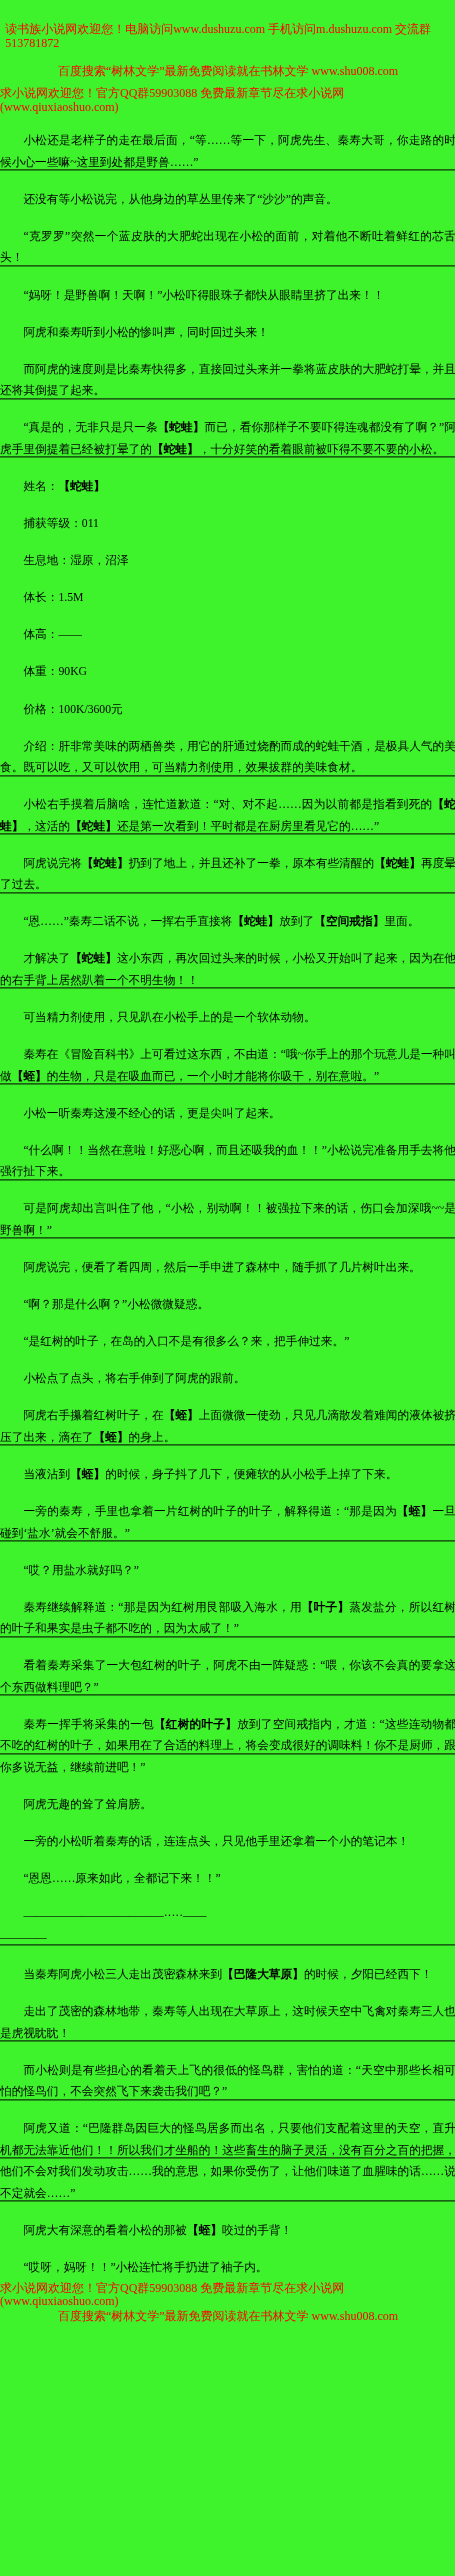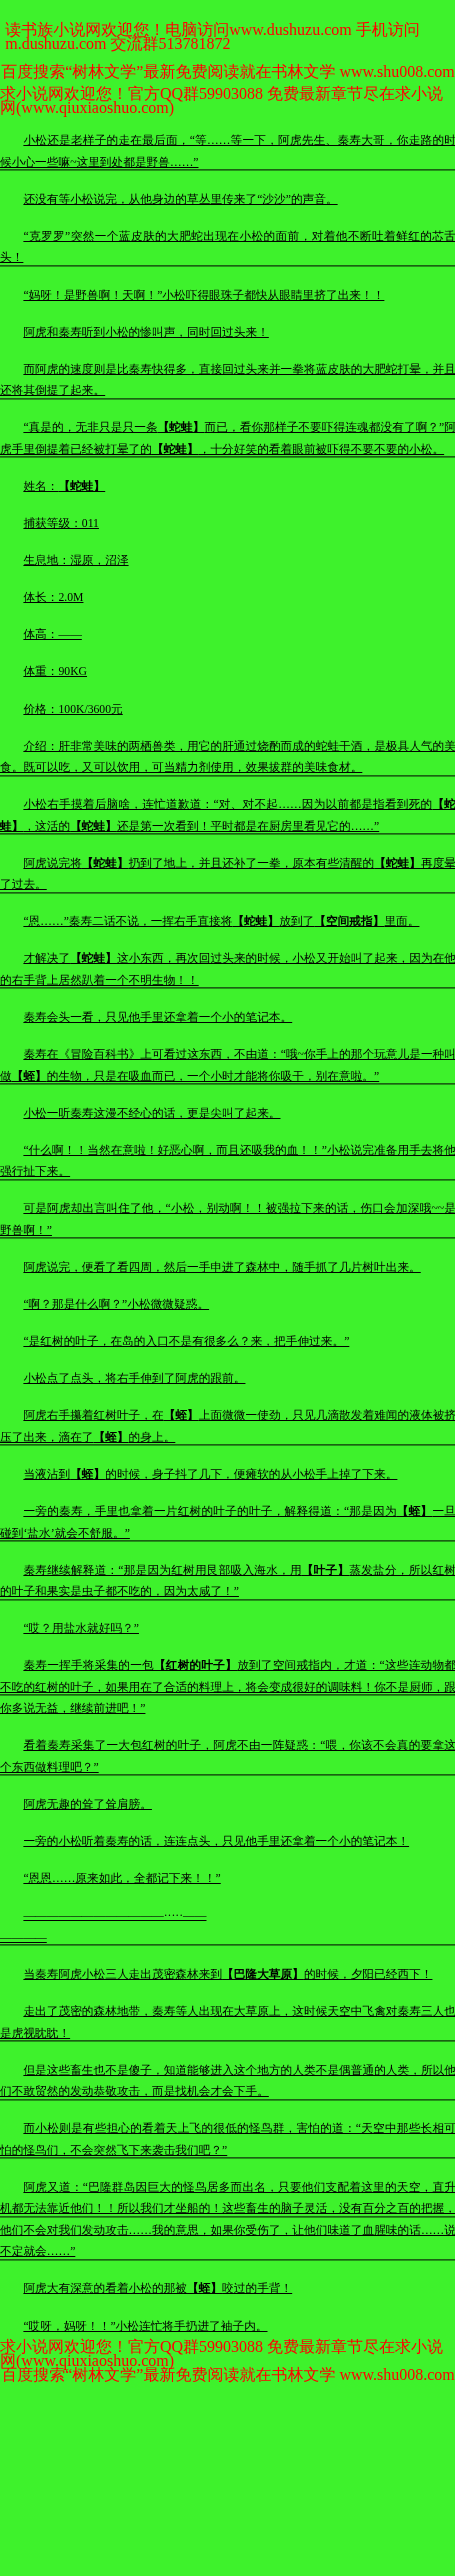--- a/index.html
+++ b/index.html
@@ -13,7 +13,7 @@
   
   .promo {
     color: #ff0000;
-    font-size: 16px;
+    font-size: 12px;
     line-height: 13.7px;
     white-space: normal;
   }

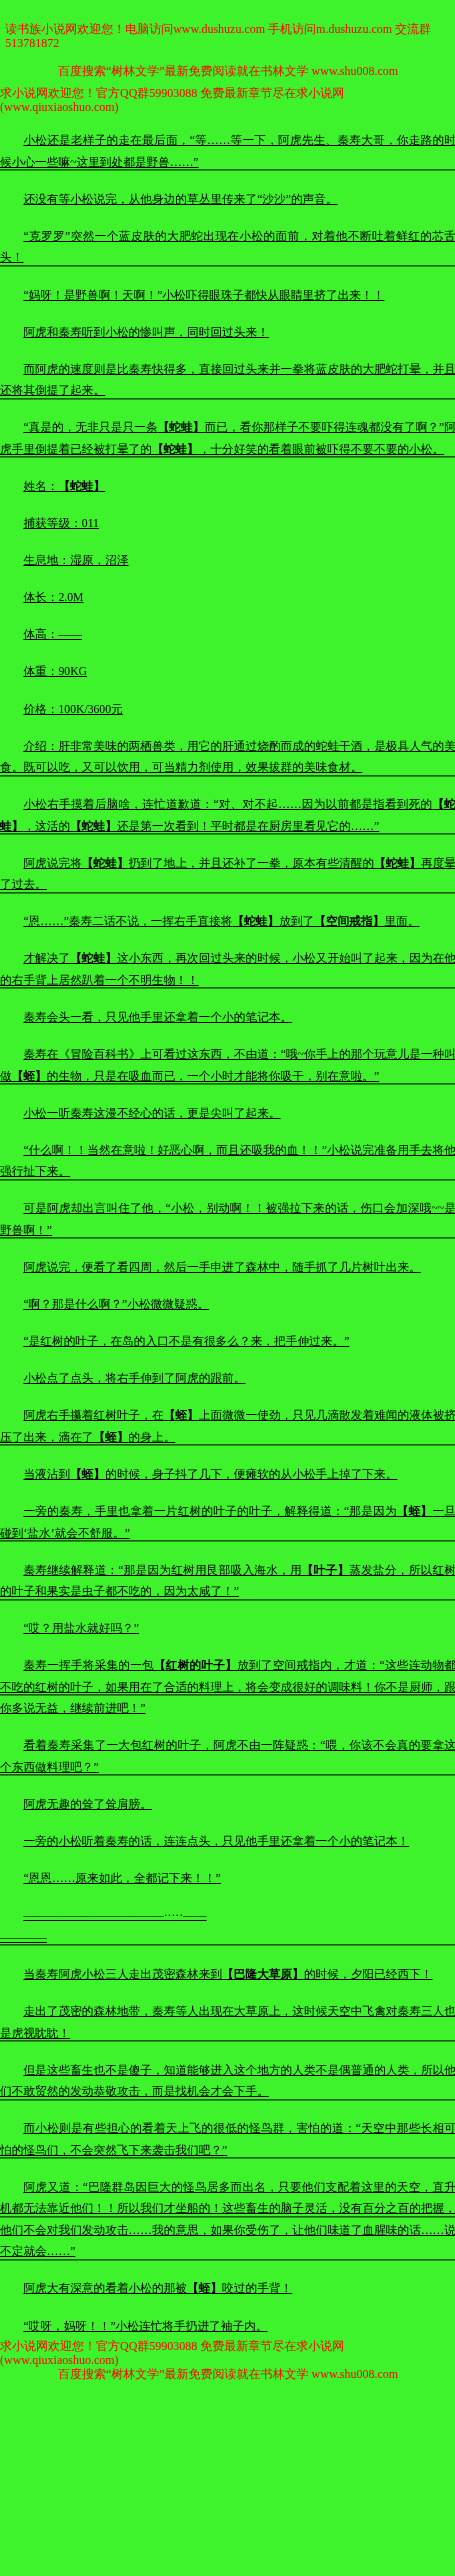--- a/index.html
+++ b/index.html
@@ -22,7 +22,7 @@
   .promo3 { margin: 8.5px 0 0 0; }
 
   
-  #content { margin-top: 15px; text-decoration: underline; }
+  #content { margin-top: 15px; }
   #content p {
     color: #000000;
     font-size: 11.7px;

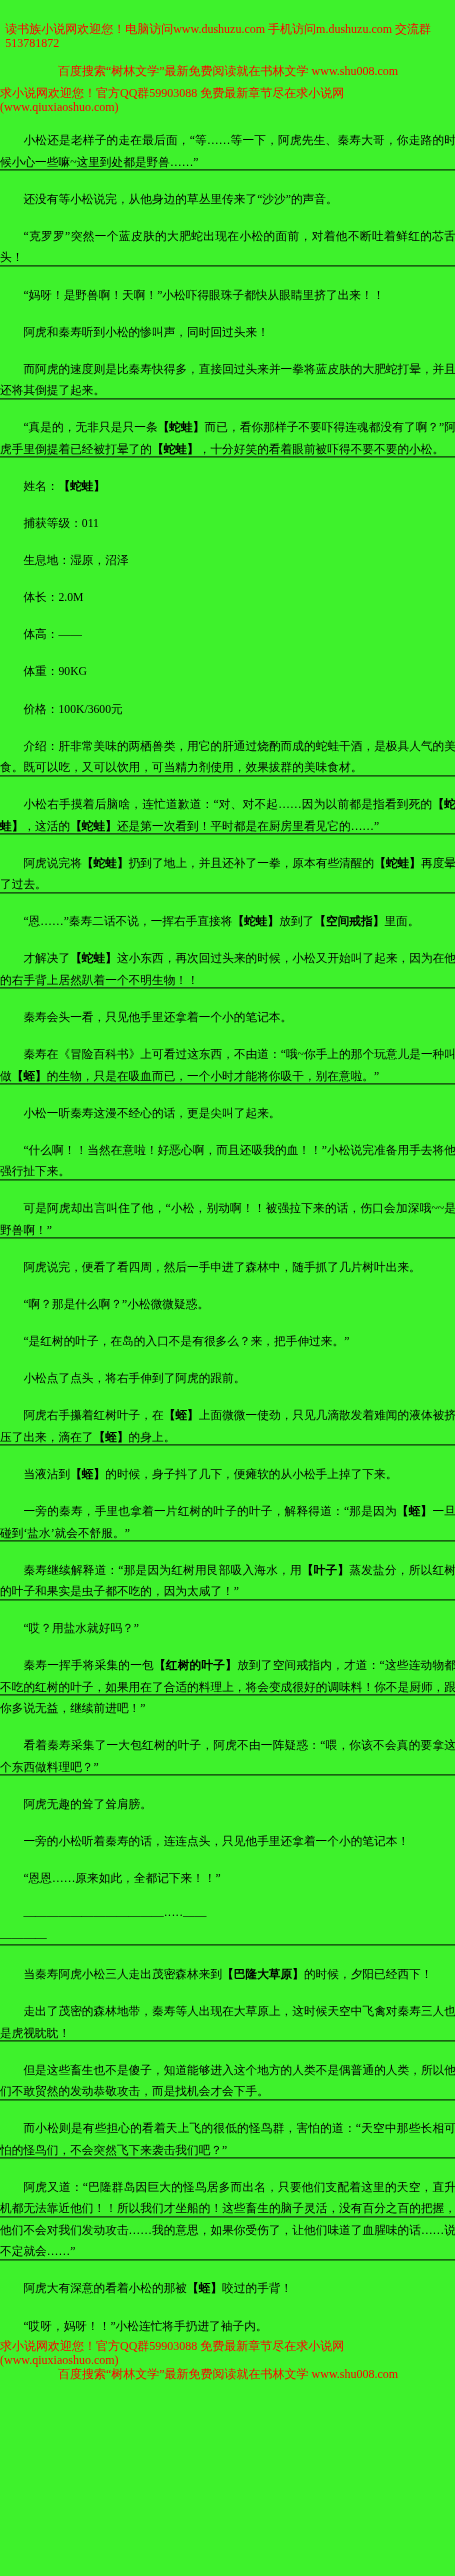--- a/index.html
+++ b/index.html
@@ -63,7 +63,7 @@
       <p>姓名：<b>【蛇蛙】</b></p>
       <p>捕获等级：011</p>
       <p>生息地：湿原，沼泽</p>
-      <p>体长：2.0M</p>
+      <p>体长：1.5M</p>
       <p>体高：——</p>
       <p>体重：90KG</p>
       <p>价格：100K/3600元</p>

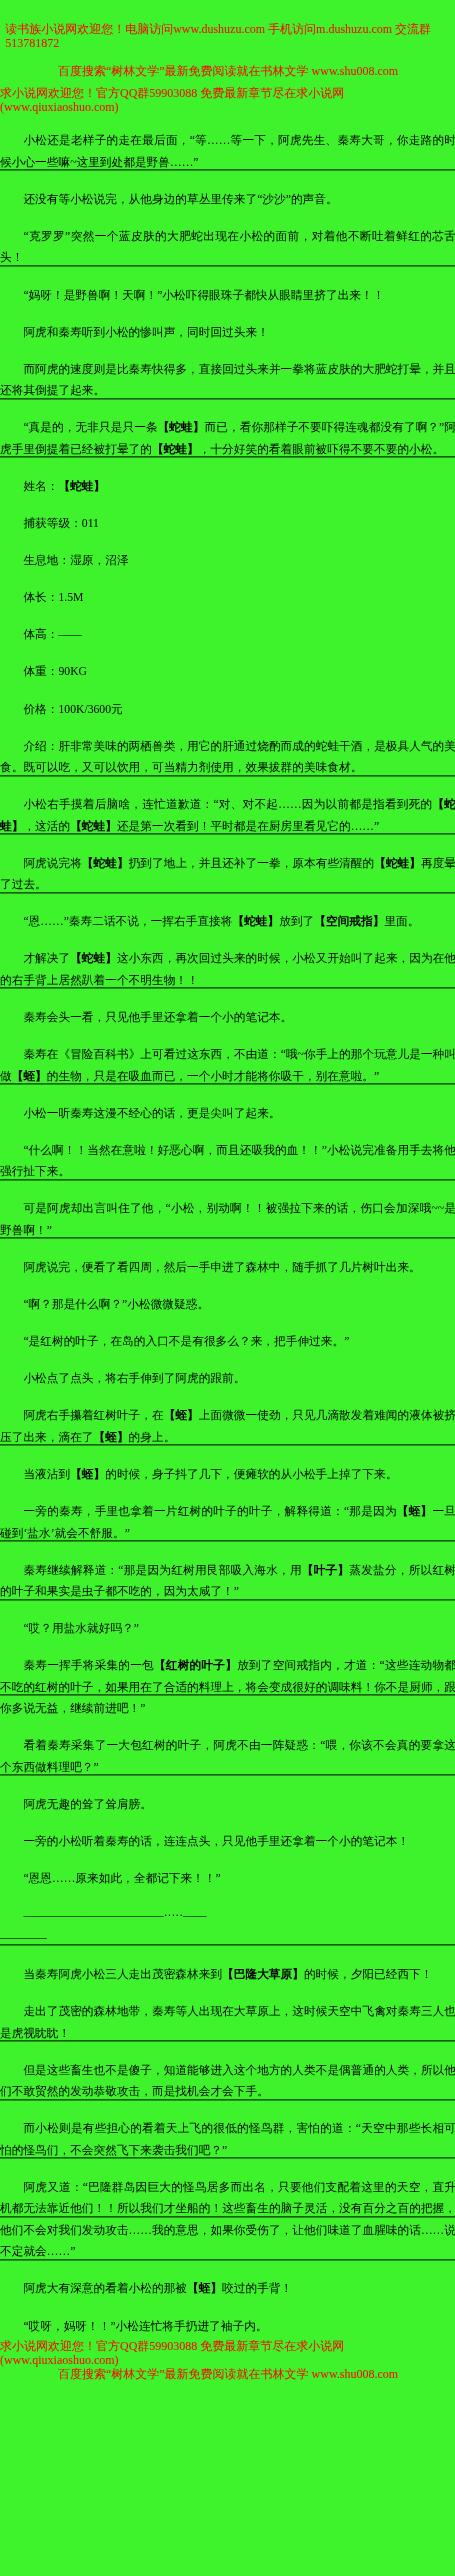--- a/index.html
+++ b/index.html
@@ -72,7 +72,7 @@
       <p>阿虎说完将<b>【蛇蛙】</b>扔到了地上，并且还补了一拳，原本有些清醒的<b>【蛇蛙】</b>再度晕了过去。</p>
       <p>“恩……”秦寿二话不说，一挥右手直接将<b>【蛇蛙】</b>放到了<b>【空间戒指】</b>里面。</p>
       <p>才解决了<b>【蛇蛙】</b>这小东西，再次回过头来的时候，小松又开始叫了起来，因为在他的右手背上居然趴着一个不明生物！！</p>
-      <p>秦寿会头一看，只见他手里还拿着一个小的笔记本。</p>
+      <p>可当精力剂使用，只见趴在小松手上的是一个软体动物。</p>
       <p>秦寿在《冒险百科书》上可看过这东西，不由道：“哦~你手上的那个玩意儿是一种叫做<b>【蛭】</b>的生物，只是在吸血而已，一个小时才能将你吸干，别在意啦。”</p>
       <p>小松一听秦寿这漫不经心的话，更是尖叫了起来。</p>
       <p>“什么啊！！当然在意啦！好恶心啊，而且还吸我的血！！”小松说完准备用手去将他强行扯下来。</p>

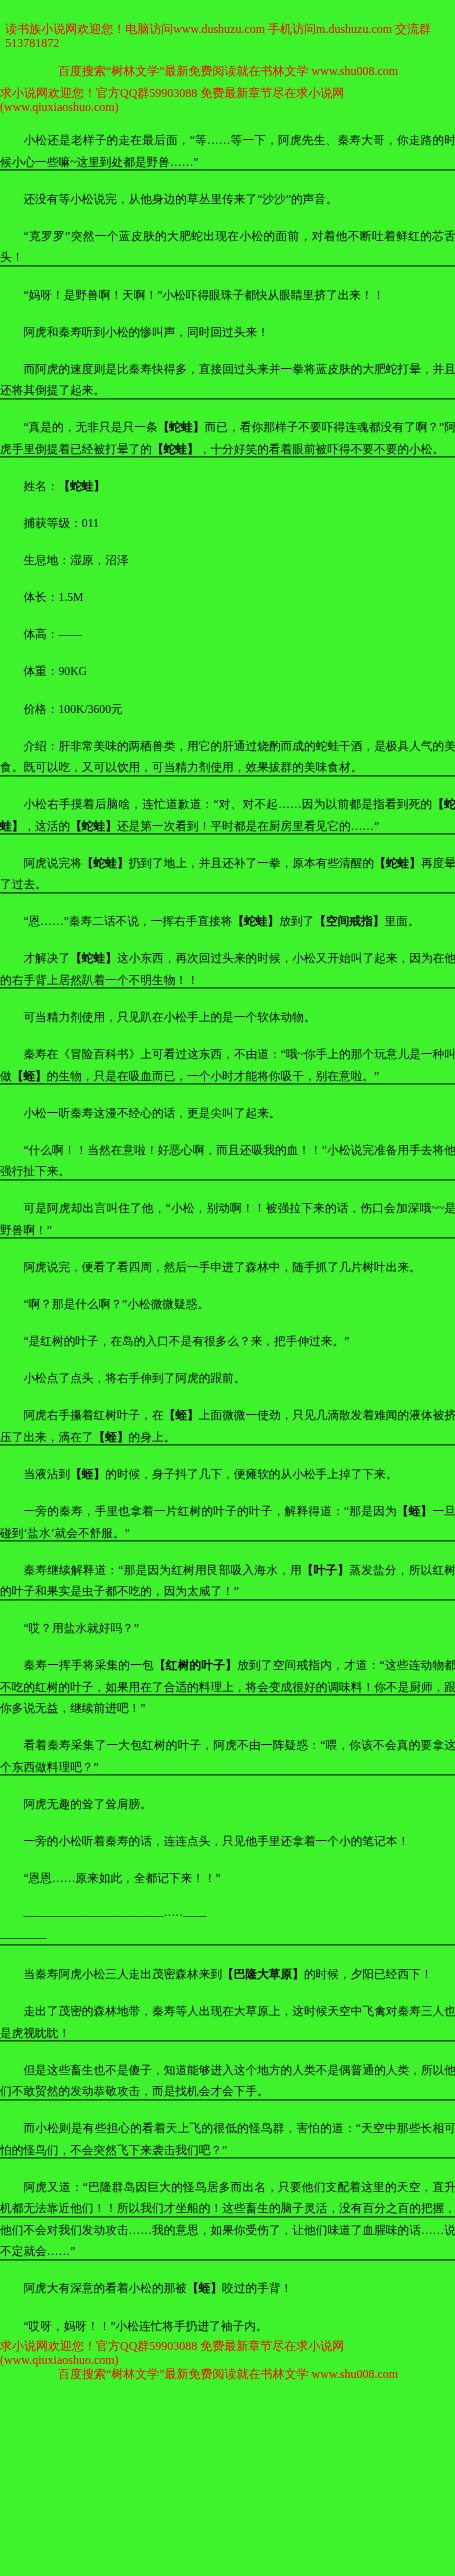--- a/index.html
+++ b/index.html
@@ -84,8 +84,8 @@
       <p>阿虎右手攥着红树叶子，在<b>【蛭】</b>上面微微一使劲，只见几滴散发着难闻的液体被挤压了出来，滴在了<b>【蛭】</b>的身上。</p>
       <p>当液沾到<b>【蛭】</b>的时候，身子抖了几下，便瘫软的从小松手上掉了下来。</p>
       <p>一旁的秦寿，手里也拿着一片红树的叶子的叶子，解释得道：“那是因为<b>【蛭】</b>一旦碰到‘盐水’就会不舒服。”</p>
+      <p>“哎？用盐水就好吗？”</p>
       <p>秦寿继续解释道：“那是因为红树用艮部吸入海水，用<b>【叶子】</b>蒸发盐分，所以红树的叶子和果实是虫子都不吃的，因为太咸了！”</p>
-      <p>“哎？用盐水就好吗？”</p>
       <p>秦寿一挥手将采集的一包<b>【红树的叶子】</b>放到了空间戒指内，才道：“这些连动物都不吃的红树的叶子，如果用在了合适的料理上，将会变成很好的调味料！你不是厨师，跟你多说无益，继续前进吧！”</p>
       <p>看着秦寿采集了一大包红树的叶子，阿虎不由一阵疑惑：“喂，你该不会真的要拿这个东西做料理吧？”</p>
       <p>阿虎无趣的耸了耸肩膀。</p>

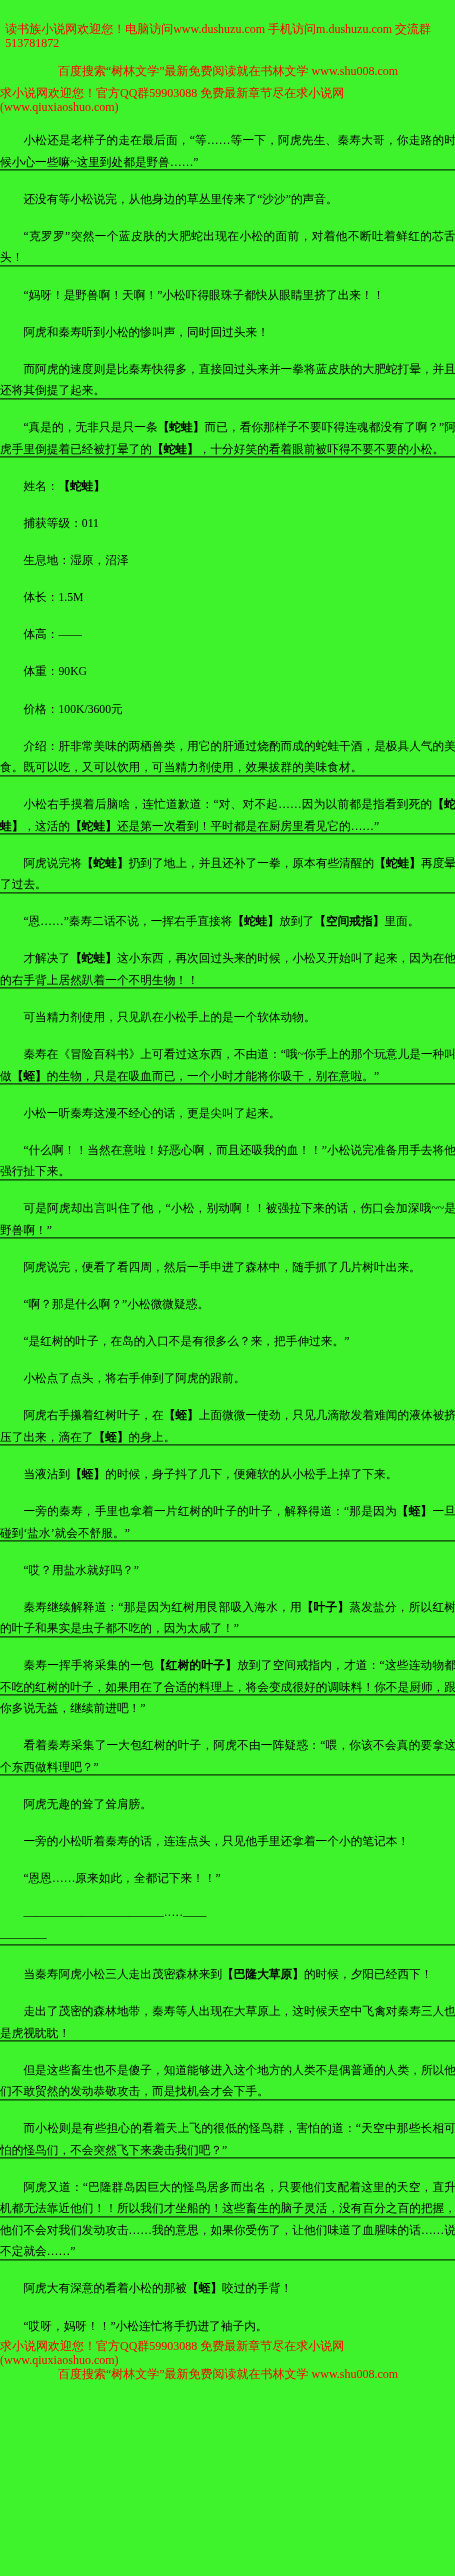--- a/index.html
+++ b/index.html
@@ -86,8 +86,8 @@
       <p>一旁的秦寿，手里也拿着一片红树的叶子的叶子，解释得道：“那是因为<b>【蛭】</b>一旦碰到‘盐水’就会不舒服。”</p>
       <p>“哎？用盐水就好吗？”</p>
       <p>秦寿继续解释道：“那是因为红树用艮部吸入海水，用<b>【叶子】</b>蒸发盐分，所以红树的叶子和果实是虫子都不吃的，因为太咸了！”</p>
+      <p>看着秦寿采集了一大包红树的叶子，阿虎不由一阵疑惑：“喂，你该不会真的要拿这个东西做料理吧？”</p>
       <p>秦寿一挥手将采集的一包<b>【红树的叶子】</b>放到了空间戒指内，才道：“这些连动物都不吃的红树的叶子，如果用在了合适的料理上，将会变成很好的调味料！你不是厨师，跟你多说无益，继续前进吧！”</p>
-      <p>看着秦寿采集了一大包红树的叶子，阿虎不由一阵疑惑：“喂，你该不会真的要拿这个东西做料理吧？”</p>
       <p>阿虎无趣的耸了耸肩膀。</p>
       <p>一旁的小松听着秦寿的话，连连点头，只见他手里还拿着一个小的笔记本！</p>
       <p>“恩恩……原来如此，全都记下来！！”</p>

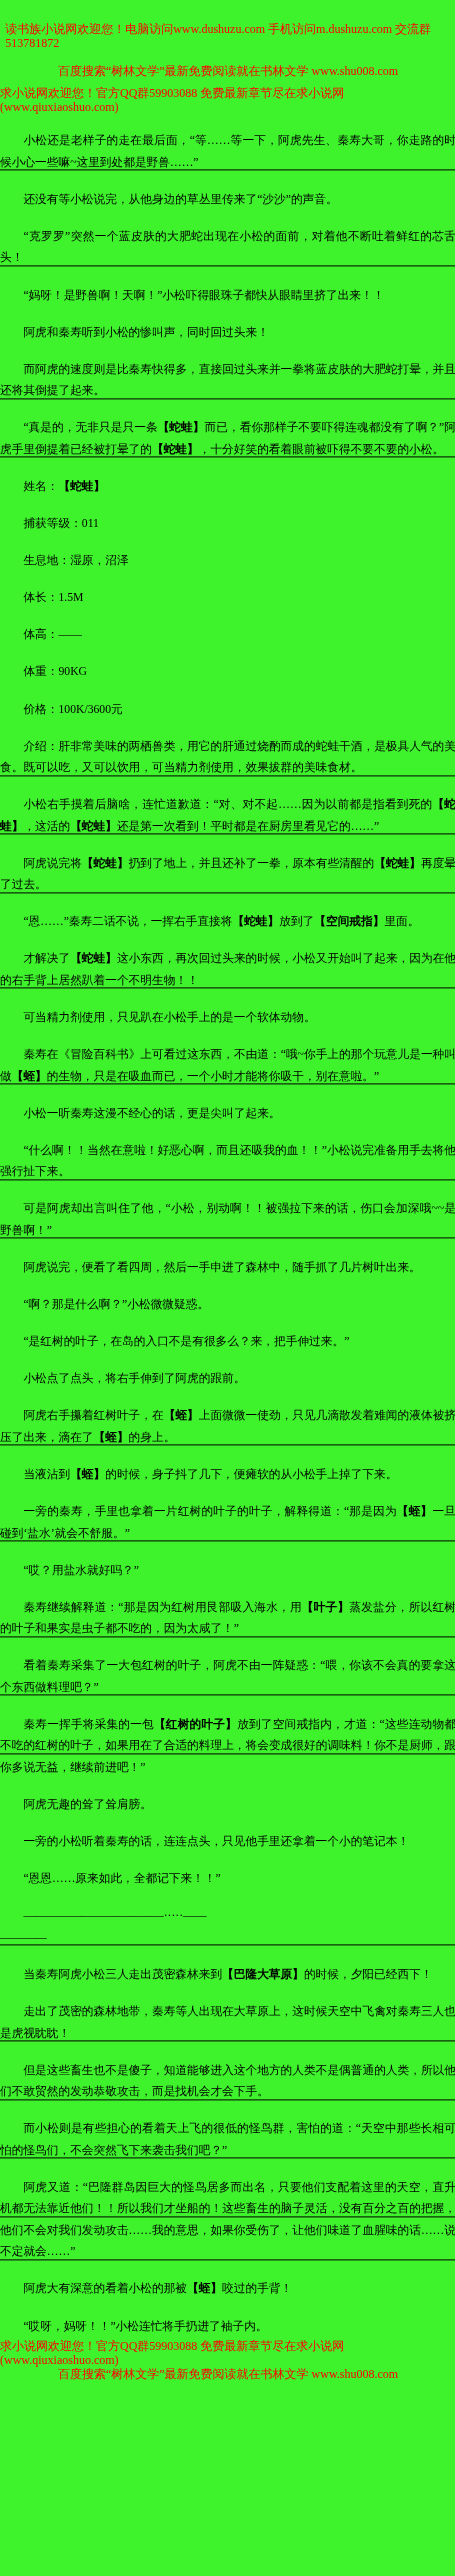--- a/index.html
+++ b/index.html
@@ -94,7 +94,6 @@
       <p>————————————·····——<br>————</p>
       <p>当秦寿阿虎小松三人走出茂密森林来到<b>【巴隆大草原】</b>的时候，夕阳已经西下！</p>
       <p>走出了茂密的森林地带，秦寿等人出现在大草原上，这时候天空中飞禽对秦寿三人也是虎视眈眈！</p>
-      <p>但是这些畜生也不是傻子，知道能够进入这个地方的人类不是偶普通的人类，所以他们不敢贸然的发动恭敬攻击，而是找机会才会下手。</p>
       <p>而小松则是有些担心的看着天上飞的很低的怪鸟群，害怕的道：“天空中那些长相可怕的怪鸟们，不会突然飞下来袭击我们吧？”</p>
       <p>阿虎又道：“巴隆群岛因巨大的怪鸟居多而出名，只要他们支配着这里的天空，直升机都无法靠近他们！！所以我们才坐船的！这些畜生的脑子灵活，没有百分之百的把握，他们不会对我们发动攻击……我的意思，如果你受伤了，让他们味道了血腥味的话……说不定就会……”</p>
       <p>阿虎大有深意的看着小松的那被<b>【蛭】</b>咬过的手背！</p>

